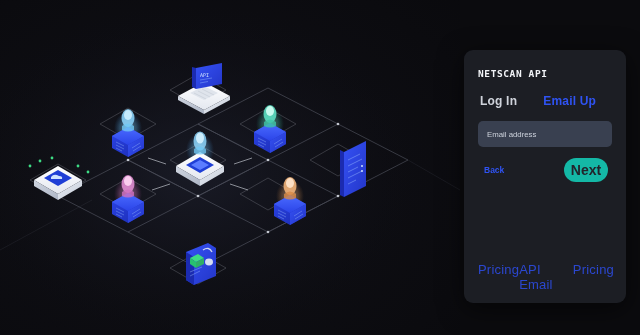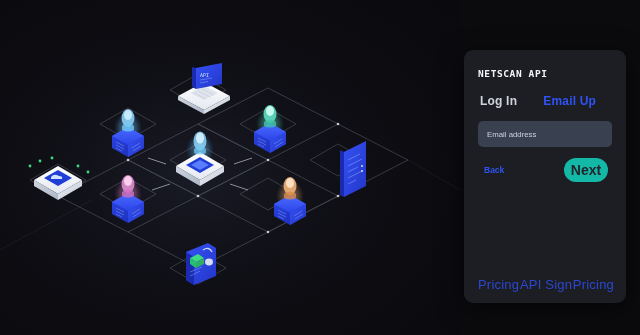--- a/index.html
+++ b/index.html
@@ -341,7 +341,7 @@
 
     <div id="footer-links">
       <div class="footer-link">Pricing</div>
-      <div class="footer-link">API Sign</div>
+      <div class="footer-link">API Email</div>
       <div class="footer-link">Pricing</div>
     </div>
 

